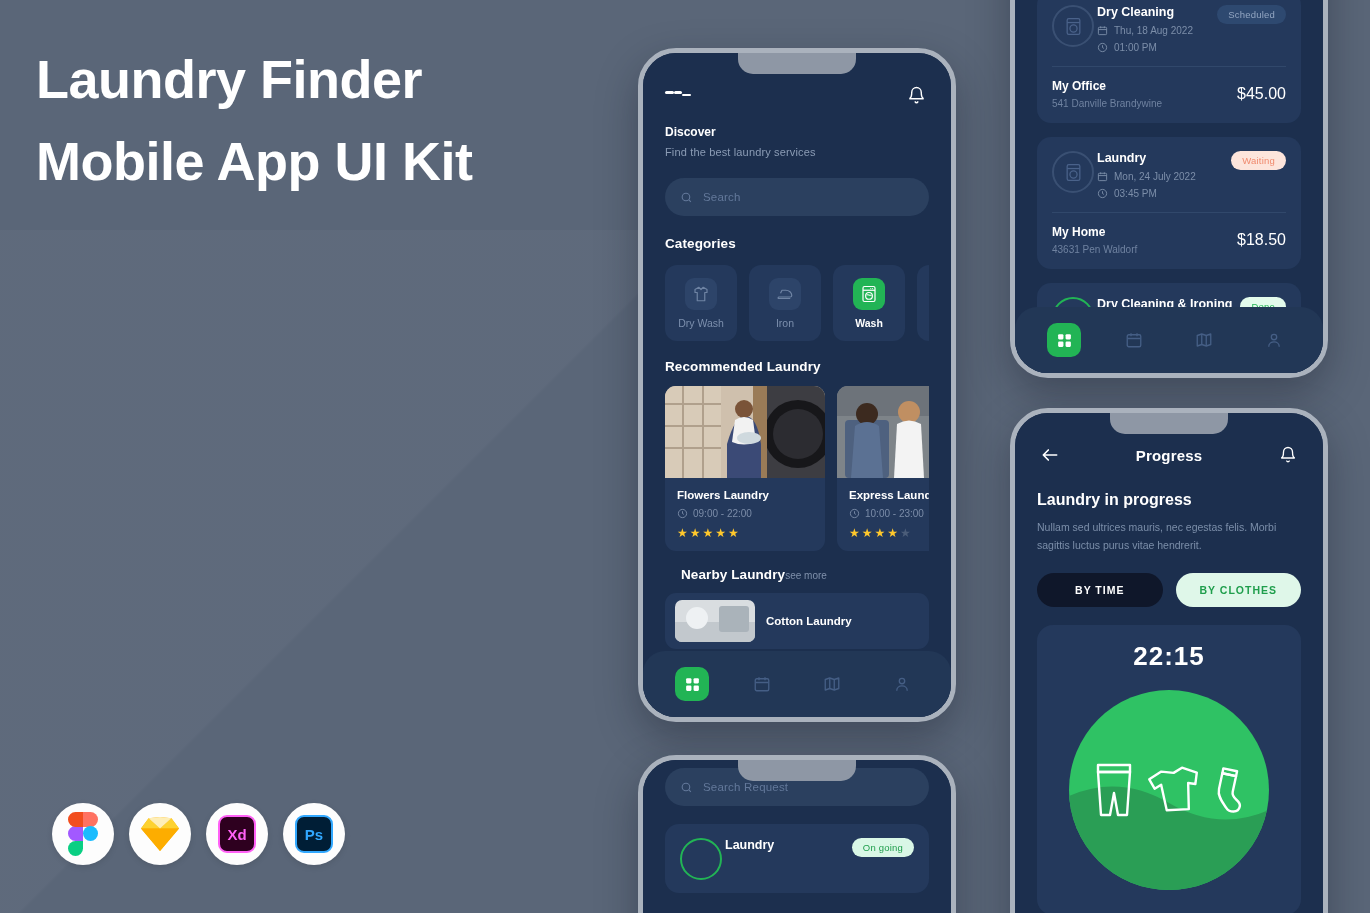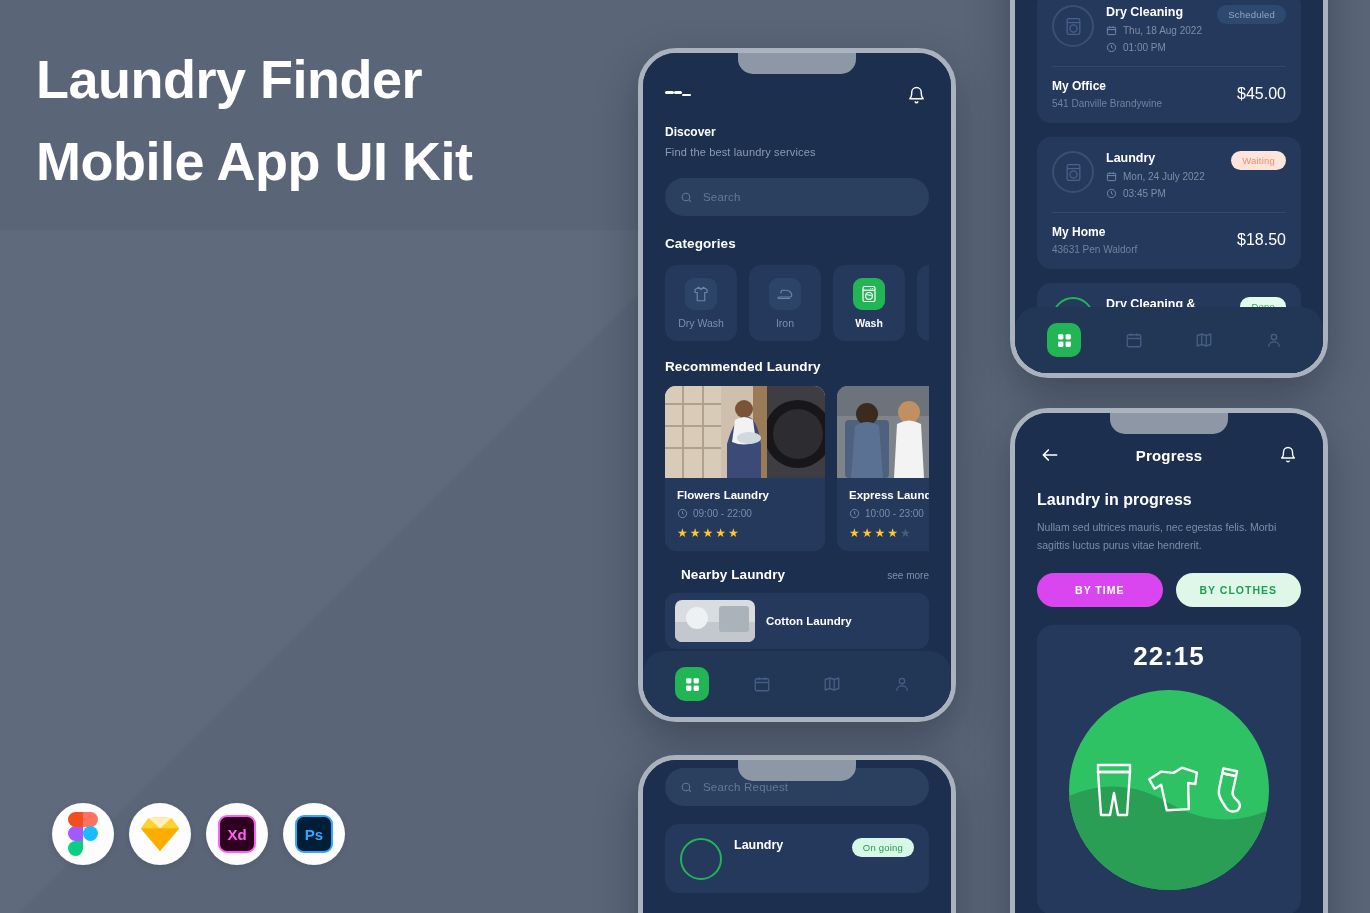--- a/index.html
+++ b/index.html
@@ -276,7 +276,7 @@
     margin-bottom: 14px;
     padding: 14px 15px 0;
   }
-  .ordercard .top { display: flex; align-items: flex-start; gap: 12px; padding-bottom: 13px; }
+  .ordercard .top { display: flex; align-items: flex-start; gap: 3px; padding-bottom: 13px; }
   .ring {
     flex: 0 0 auto;
     width: 42px; height: 42px;

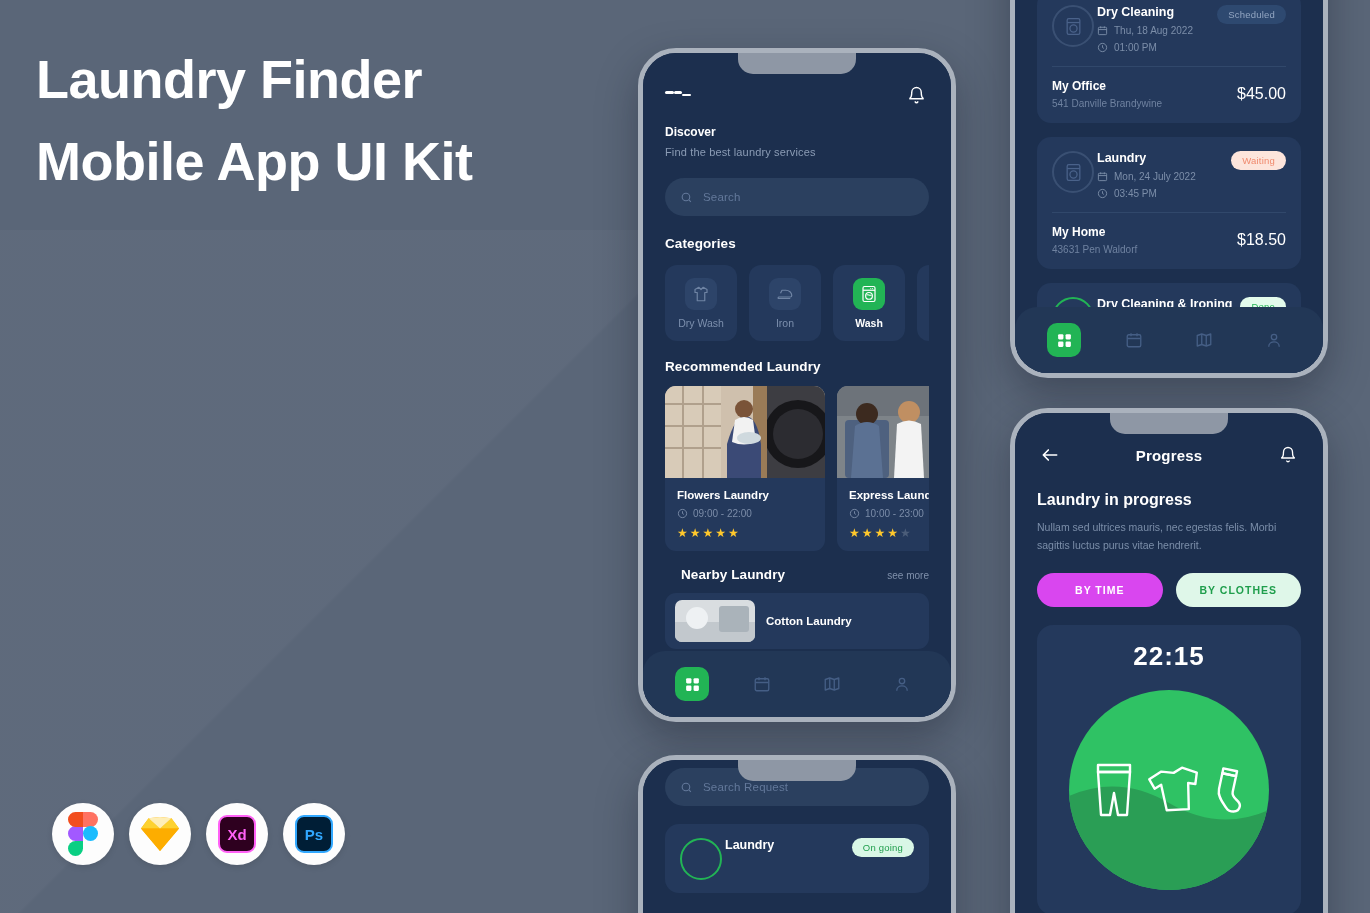--- a/index.html
+++ b/index.html
@@ -225,7 +225,7 @@
     margin-top: 16px;
     display: flex;
     align-items: baseline;
-    justify-content: space-between;
+    justify-content: flex-start;
     padding-left: 16px;
   }
   .seemore { color: #7f90ab; font-size: 10px; }

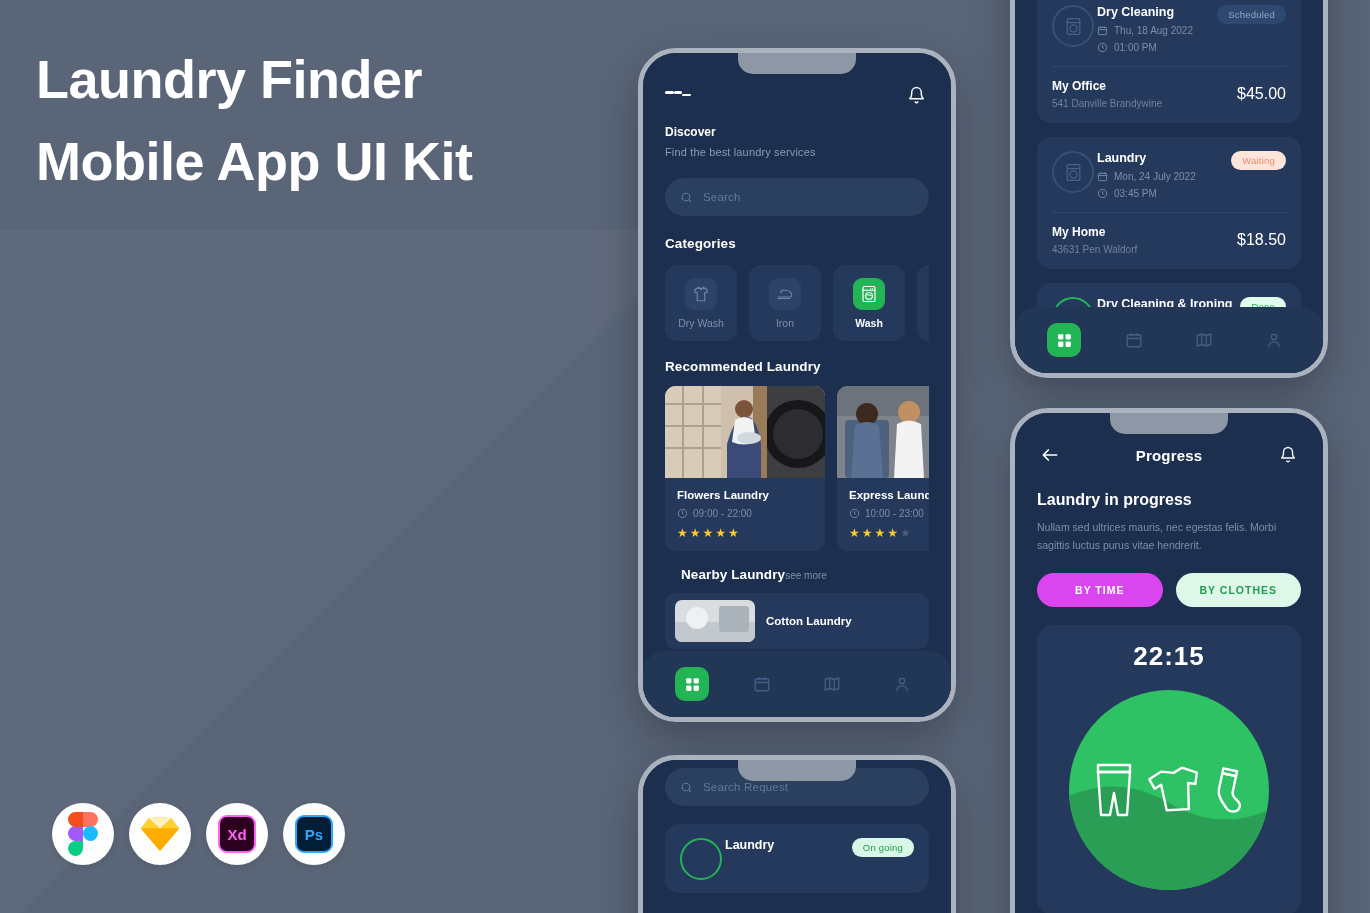--- a/index.html
+++ b/index.html
@@ -323,7 +323,7 @@
     font-weight: bold;
     letter-spacing: 1px;
   }
-  .seg.primary { background: #d946ef; color: #fff; }
+  .seg.primary { background: #0f172a; color: #fff; }
   .seg.ghost { background: #dff7e9; color: #1f9e4c; }
   .timerpanel {
     margin-top: 18px;

